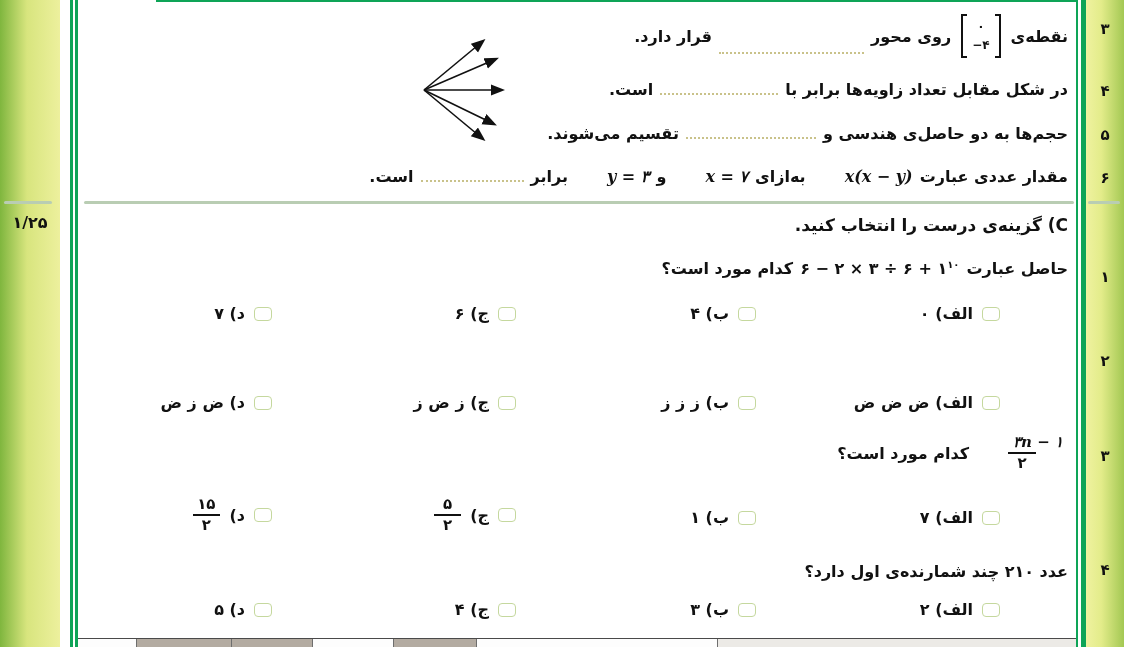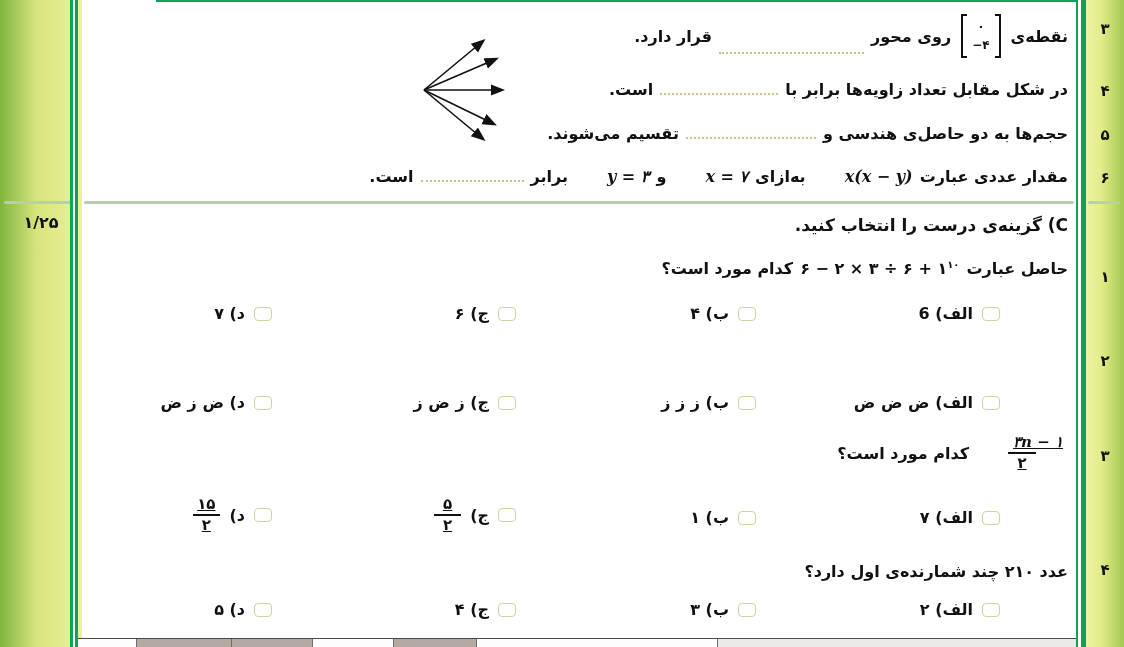--- a/index.html
+++ b/index.html
@@ -10,7 +10,7 @@
   }
   
   .left-col {
-    position:absolute; left:0; top:0; bottom:0; width:82px;
+    position:absolute; left:0; top:0; bottom:0; width:60px;
     background:linear-gradient(90deg,#7fb63e 0%,#d8e57e 45%,#edf09d 100%);
   }
   .vline-left {

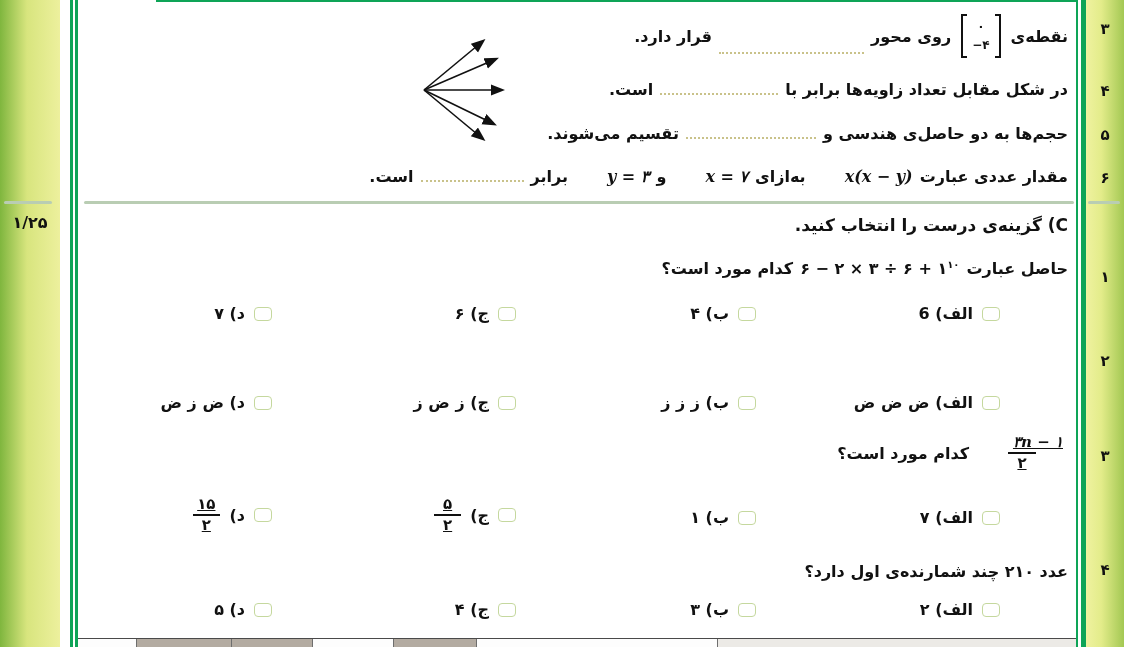--- a/index.html
+++ b/index.html
@@ -144,7 +144,7 @@
     <div class="optrow" style="top:304px;">
       <div class="opt" style="right:76px;">
         <span class="cb"></span>
-        <span>الف) 6</span>
+        <span>الف) ۰</span>
       </div>
       <div class="opt" style="right:320px;">
         <span class="cb"></span>

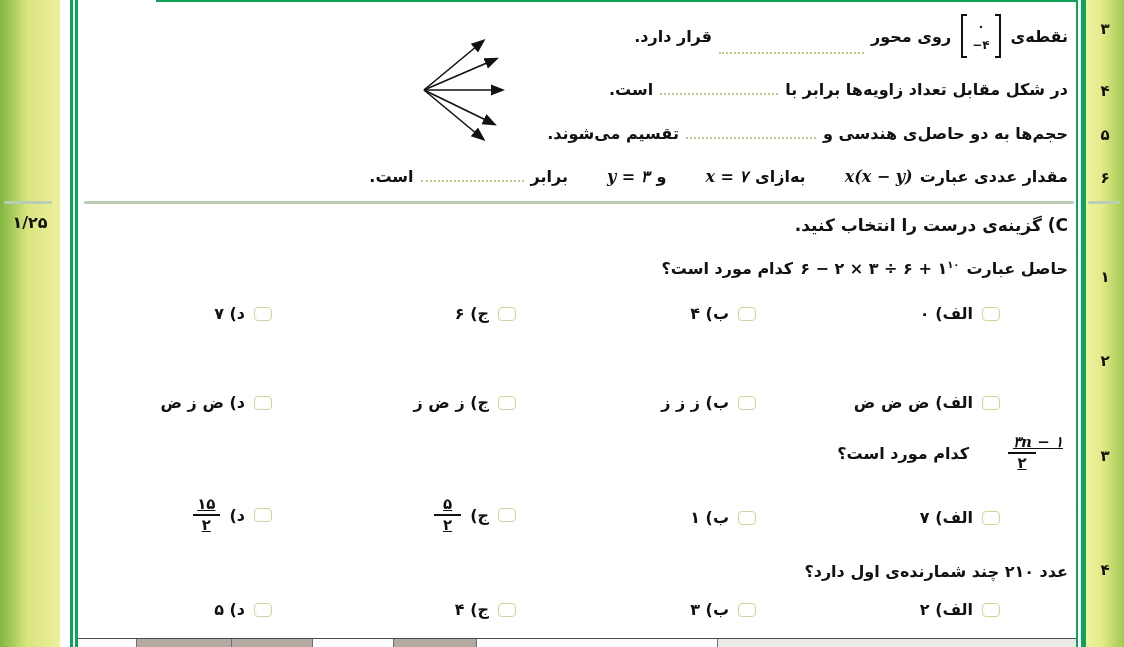--- a/index.html
+++ b/index.html
@@ -49,7 +49,7 @@
   .vec .brr { border-right:2px solid #111; border-top:2px solid #111; border-bottom:2px solid #111; }
   .vec .vals { display:flex; flex-direction:column; justify-content:space-between; padding:3px 5px; font-size:12px; line-height:1.6; text-align:center; }
 
-  .frac { display:inline-flex; flex-direction:column; align-items:center; line-height:1.15; font-size:15px; font-weight:bold;text-decoration:underline; }
+  .frac { display:inline-flex; flex-direction:column; align-items:center; line-height:1.15; font-size:15px; font-weight:bold; }
   .frac .num { padding:0 5px 1px; direction:ltr; unicode-bidi:embed; }
   .frac .den { border-top:2px solid #111; padding:1px 9px 0; }
 

